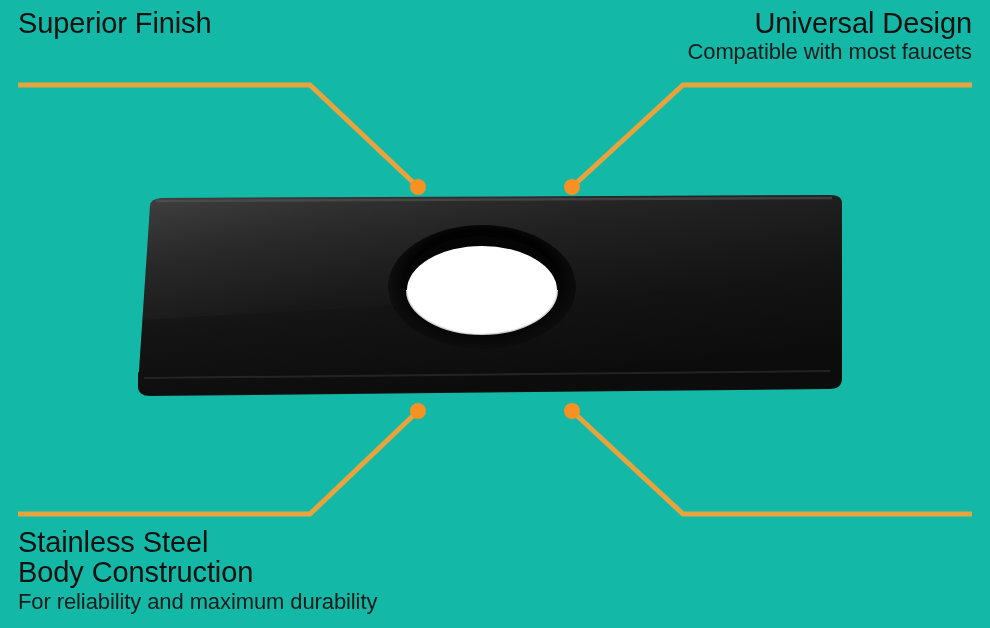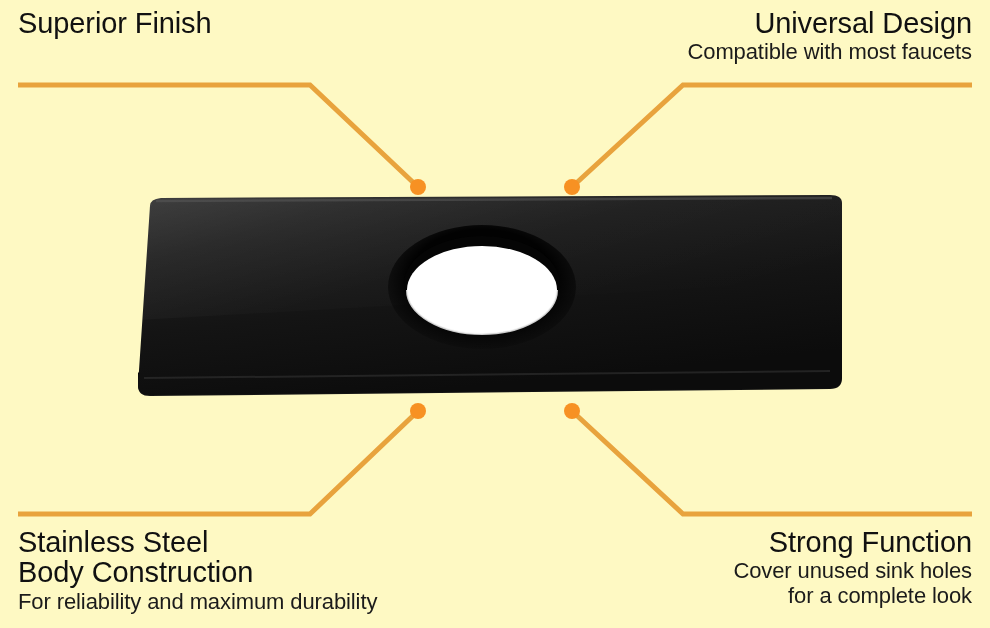--- a/index.html
+++ b/index.html
@@ -12,7 +12,7 @@
     position: relative;
     width: 990px;
     height: 628px;
-    background: #fef9c3;
+    background: #14b8a6;
     overflow: hidden;
     font-family: "Liberation Sans", "DejaVu Sans", sans-serif;
     -webkit-font-smoothing: antialiased;

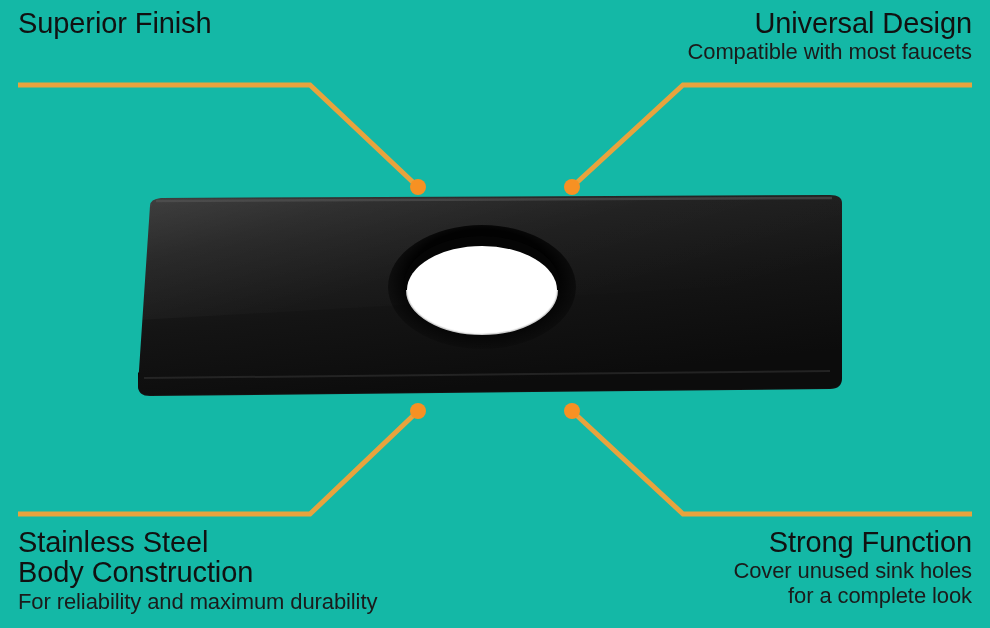--- a/index.html
+++ b/index.html
@@ -185,11 +185,6 @@
     <div class="c-sub">For reliability and maximum durability</div>
   </div>
 
-  <div class="callout align-right" id="callout-br">
-    <div class="c-title">Strong Function</div>
-    <div class="c-sub">Cover unused sink holes
-for a complete look</div>
-  </div>
 
 </div>
 

